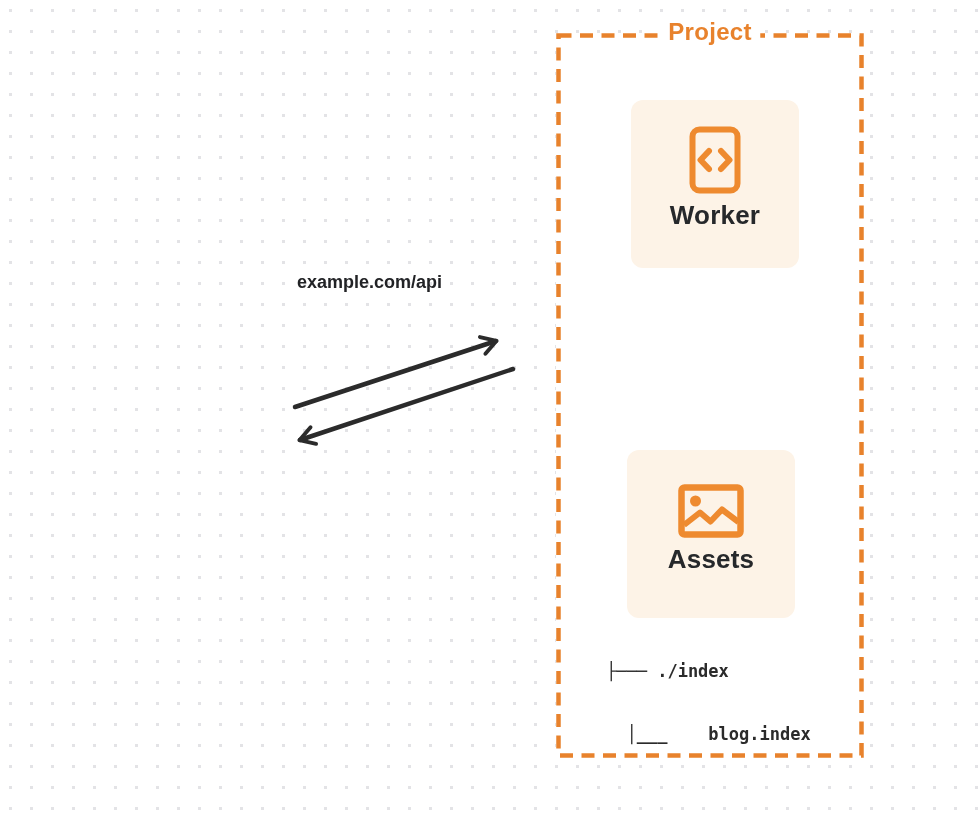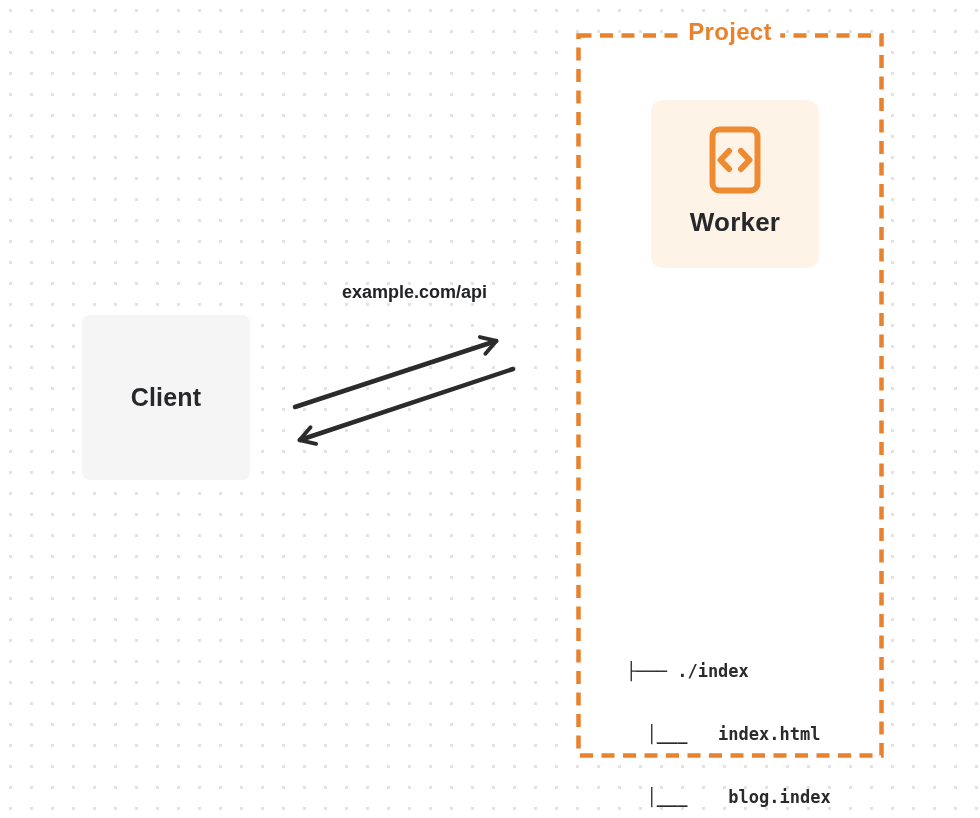--- a/index.html
+++ b/index.html
@@ -35,7 +35,7 @@
     text-align:right;font-size:18px;font-weight:700;color:#222326;
   }
   .project{
-    position:absolute;left:576px;top:33px;width:308px;height:725px;
+    position:absolute;left:556px;top:33px;width:308px;height:725px;
     background:#fff;
   }
   .project-border{position:absolute;left:0;top:0;}

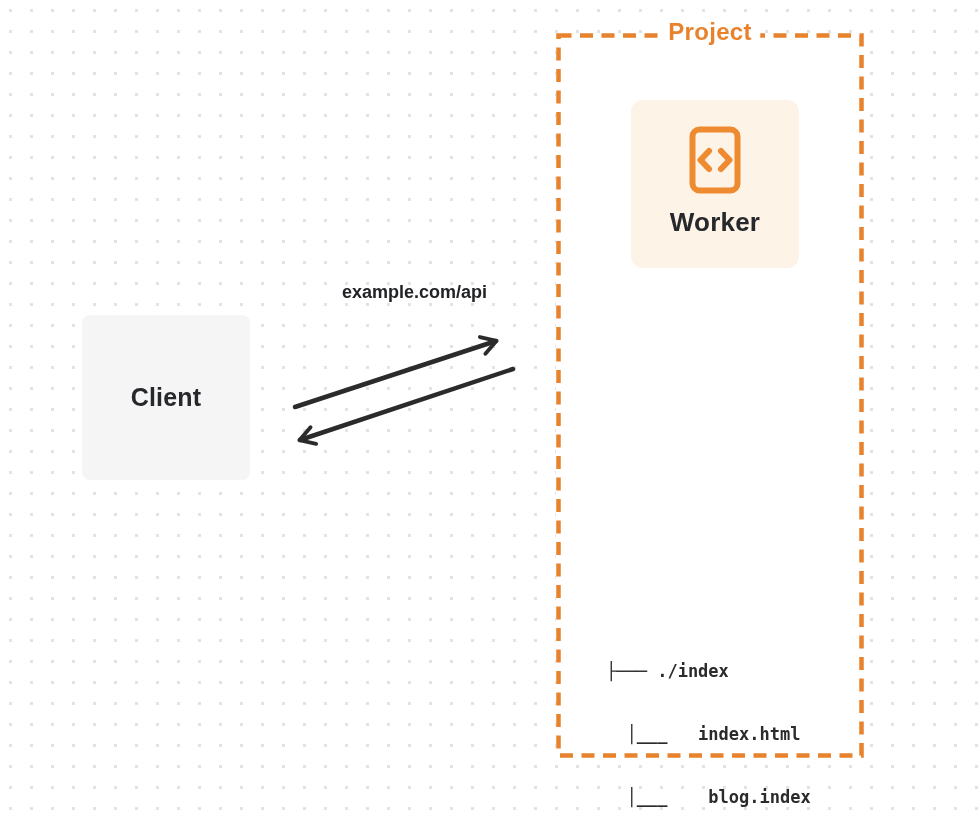--- a/index.html
+++ b/index.html
@@ -56,7 +56,7 @@
   .worker-card .icon{margin-top:26px;}
   .assets-card .icon{margin-top:34px;}
   .node-card .label{
-    font-size:26px;font-weight:700;color:var(--ink);margin-top:13px;letter-spacing:.2px;
+    font-size:26px;font-weight:700;color:var(--ink);margin-top:6px;letter-spacing:.2px;
   }
   .file-tree{
     position:absolute;left:50px;top:586px;

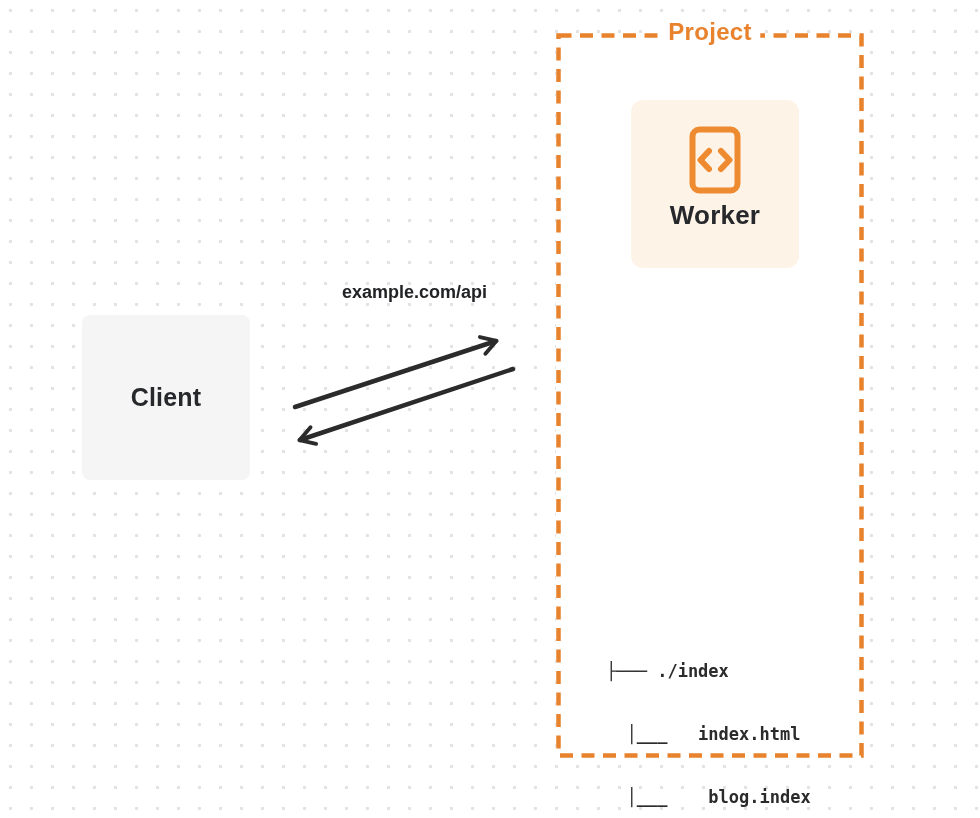--- a/index.html
+++ b/index.html
@@ -31,8 +31,8 @@
   }
   .arrow-layer{position:absolute;left:0;top:0;pointer-events:none;}
   .request-label{
-    position:absolute;left:297px;top:282px;width:190px;
-    text-align:right;font-size:18px;font-weight:700;color:#222326;
+    position:absolute;left:297px;top:272px;width:190px;
+    text-align:left;font-size:18px;font-weight:700;color:#222326;
   }
   .project{
     position:absolute;left:556px;top:33px;width:308px;height:725px;

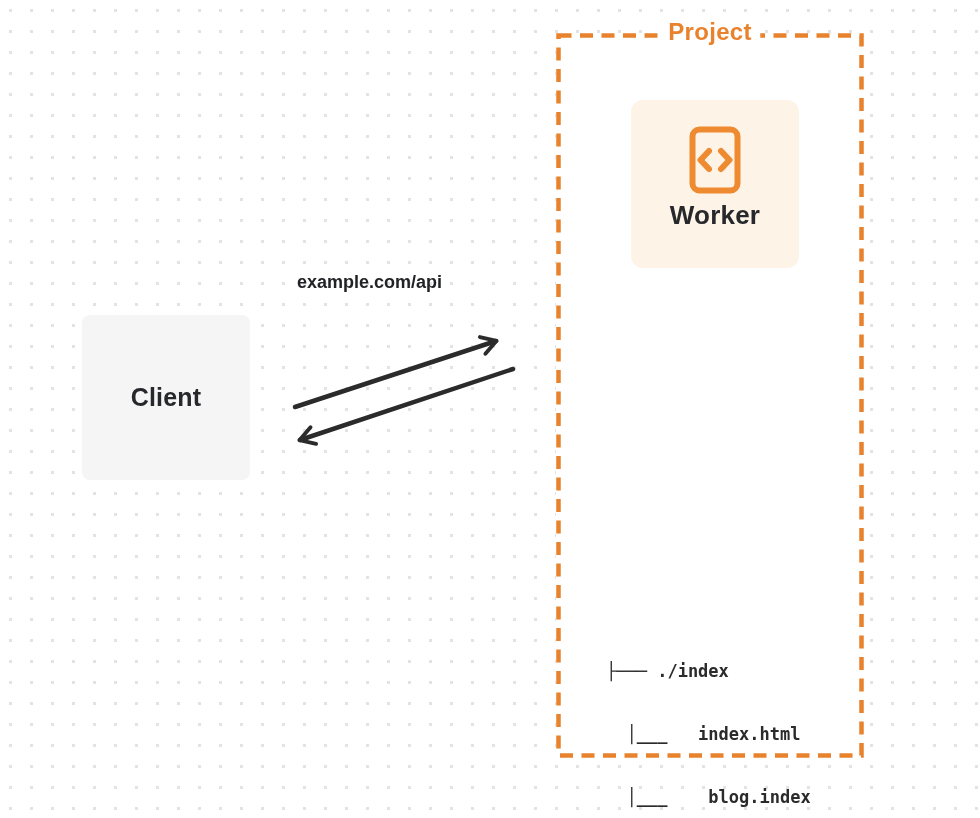--- a/index.html
+++ b/index.html
@@ -70,9 +70,6 @@
 
 <div class="canvas">
 
-  <div class="client-node">
-    <span class="label">Client</span>
-  </div>
 
   <div class="request-label">example.com/api</div>
 

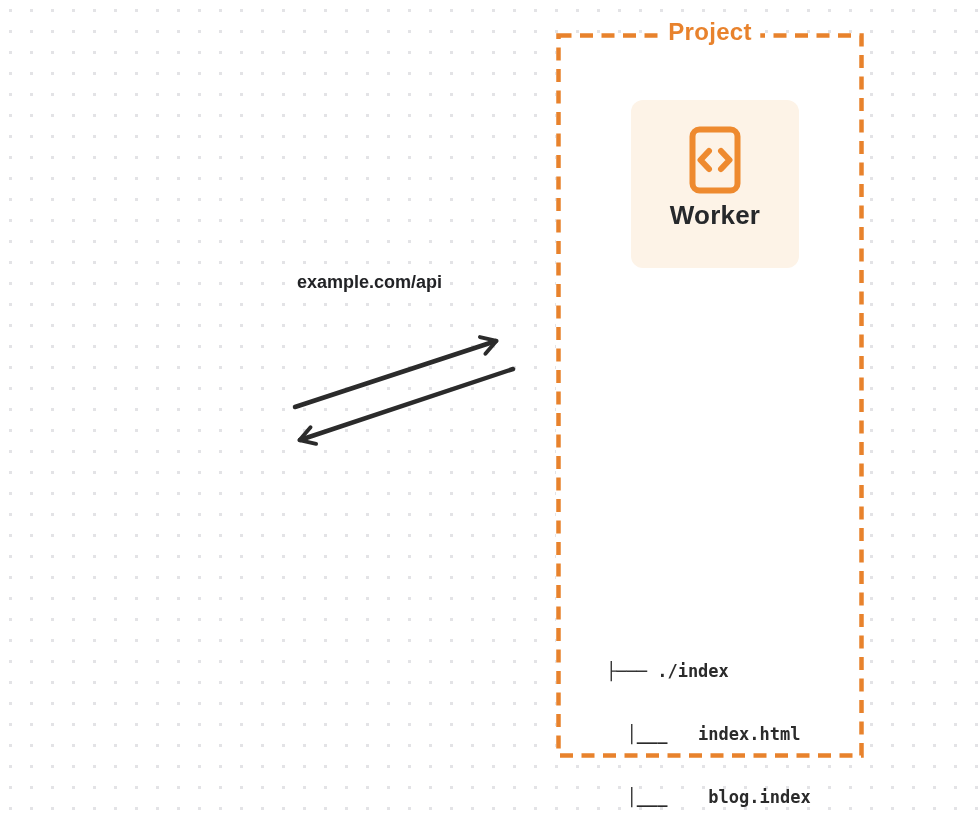--- a/index.html
+++ b/index.html
@@ -99,6 +99,14 @@
       <span class="label">Worker</span>
     </div>
 
+    <div class="node-card assets-card">
+      <svg class="icon" width="66" height="54" viewBox="0 0 66 54">
+        <rect x="3.5" y="3.5" width="59" height="47" rx="3" fill="none" stroke="currentColor" stroke-width="6.5"></rect>
+        <circle cx="17.5" cy="17" r="5.5" fill="currentColor"></circle>
+        <path d="M6 41 L22 28.5 L32.5 37.5 L44 25.5 L60.5 38" fill="none" stroke="currentColor" stroke-width="6" stroke-linejoin="round"></path>
+      </svg>
+      <span class="label">Assets</span>
+    </div>
 
     <div class="file-tree">
       <div>├─── ./index</div>

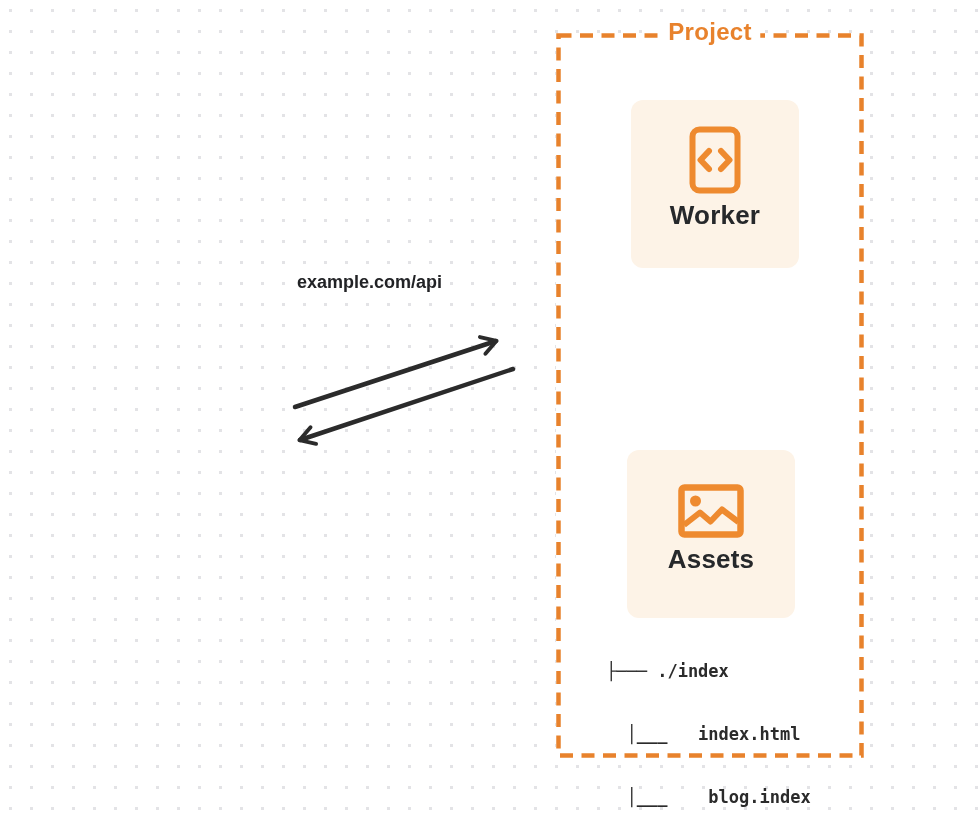--- a/index.html
+++ b/index.html
@@ -110,7 +110,6 @@
 
     <div class="file-tree">
       <div>├─── ./index</div>
-      <div>  │___   index.html</div>
       <div>  │___    blog.index</div>
       
     </div>

